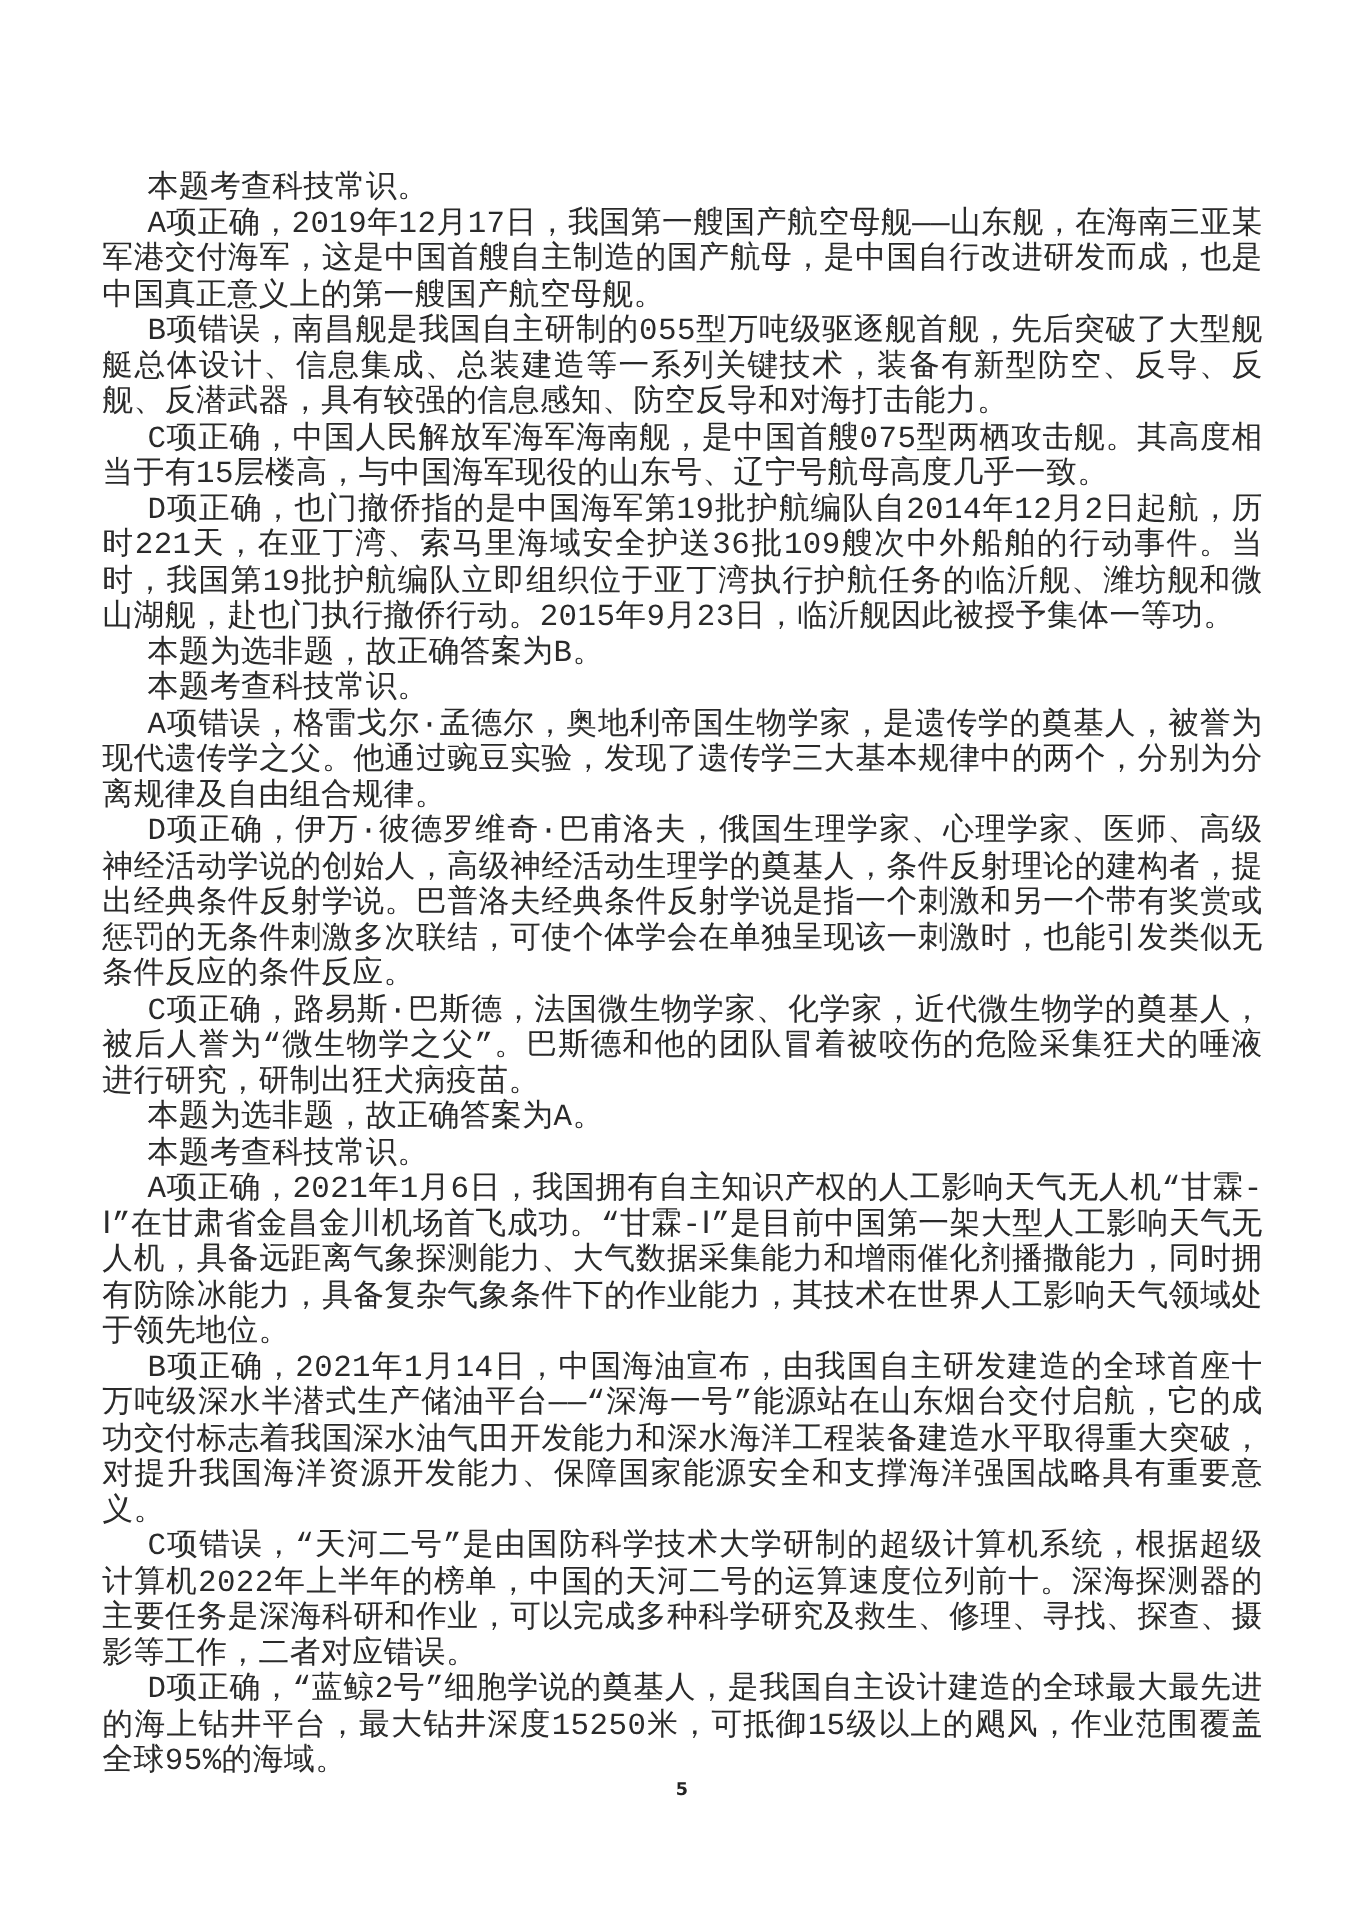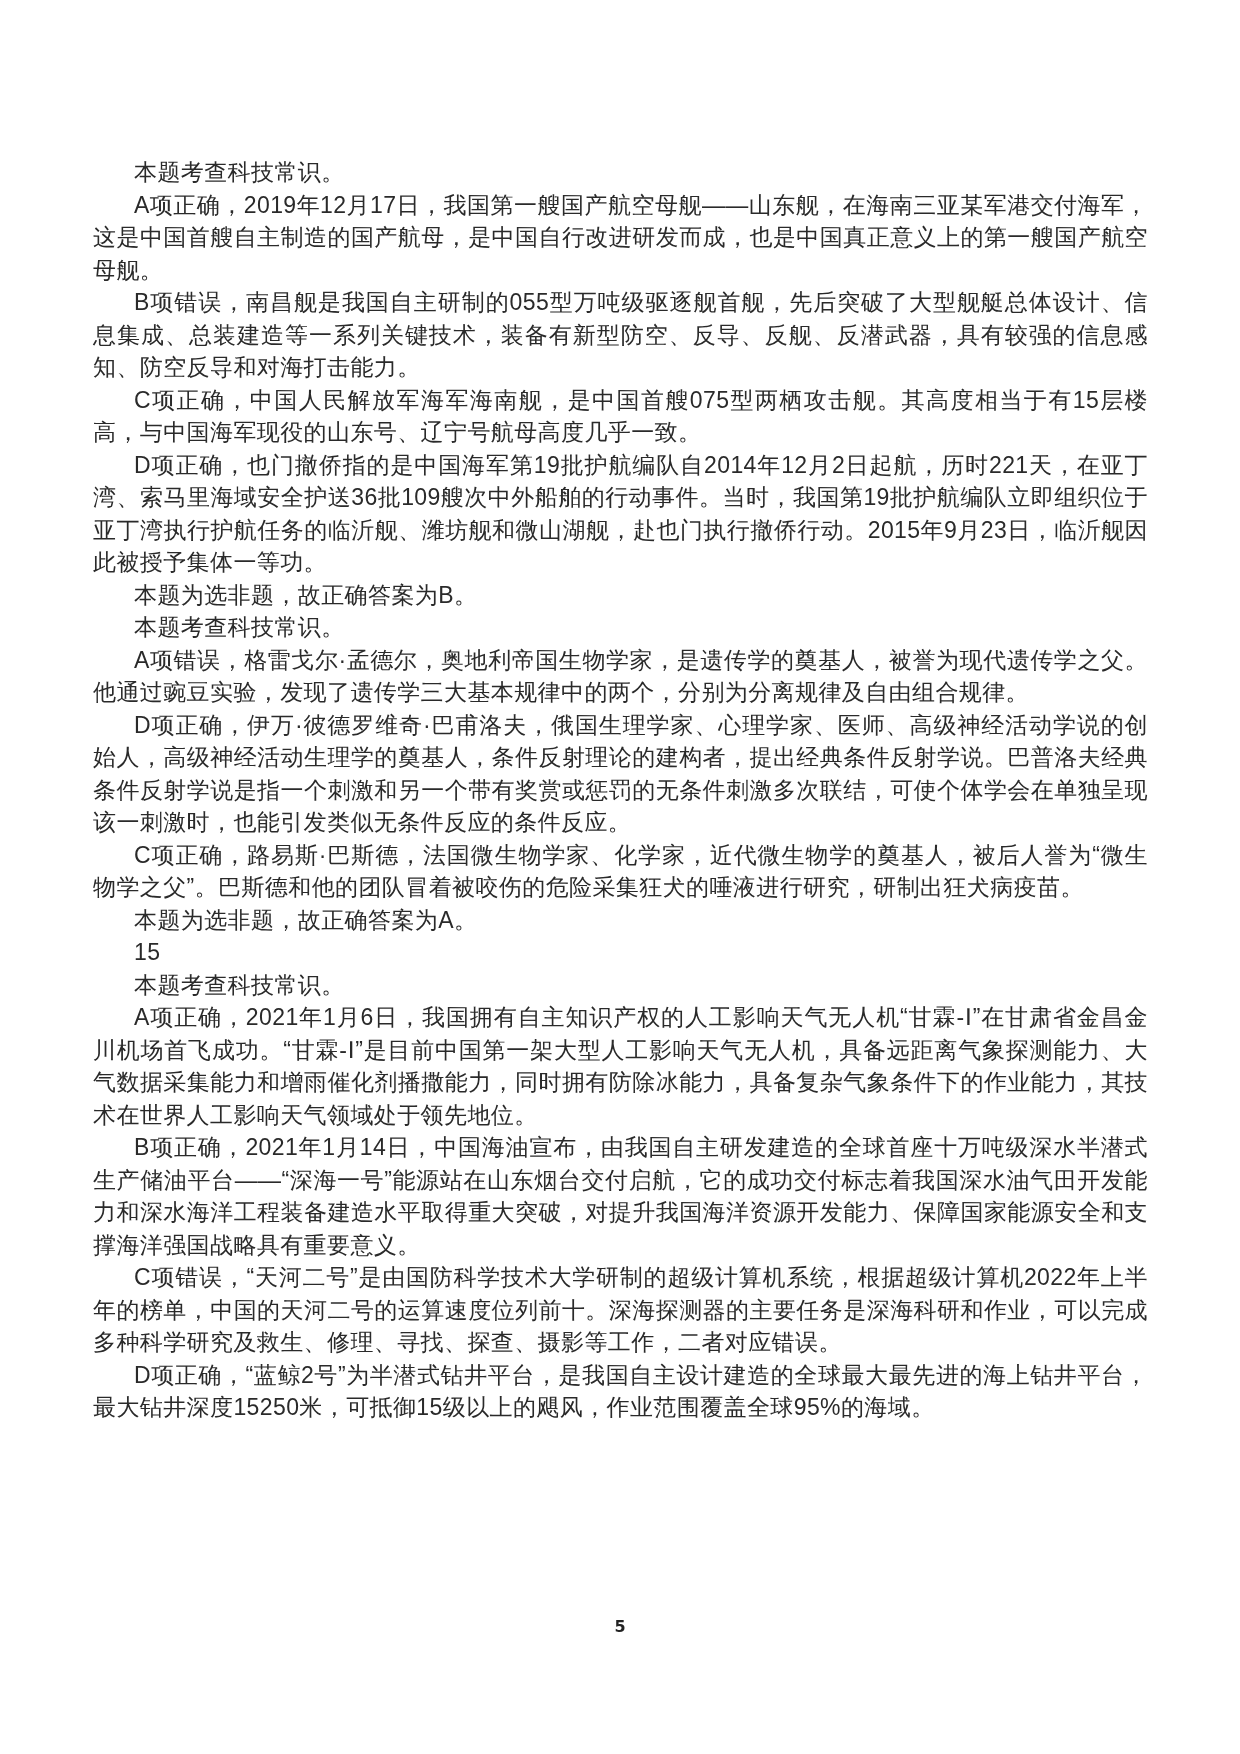--- a/index.html
+++ b/index.html
@@ -6,8 +6,8 @@
     body { width: 1240px; height: 1754px; position: relative; overflow: hidden; }
     .page {
       position: absolute; left: 93px; top: 156px; width: 1055px;
-      font-family: Liberation Sans, sans-serif;
-      font-size: 23px; line-height: 32.5px; color: #2a2a2a;
+      font-family: Liberation Mono, monospace;
+      font-size: 28px; line-height: 32.5px; color: #2a2a2a;
       letter-spacing: 0.4px;
     }
     .para { margin: 0; text-indent: 41px; text-align: justify; }

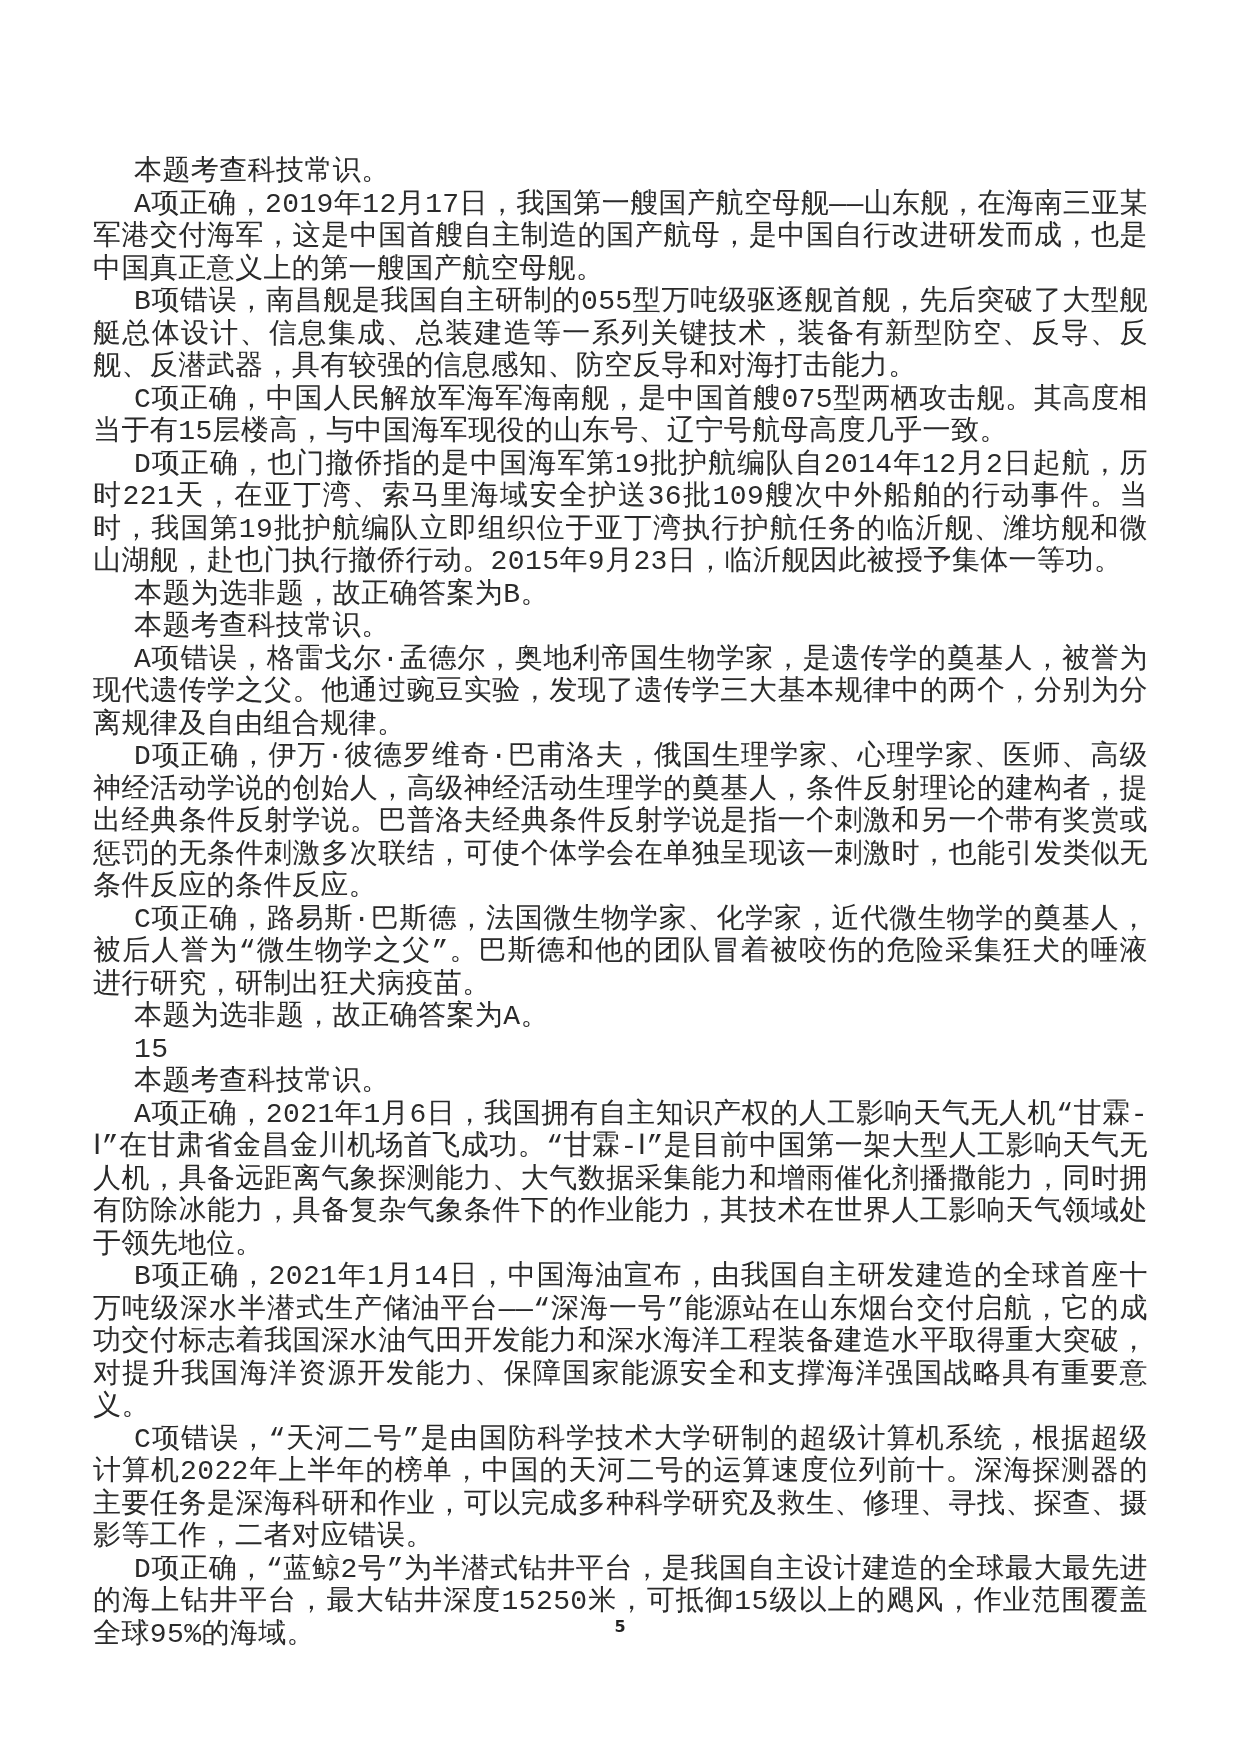--- a/index.html
+++ b/index.html
@@ -33,7 +33,6 @@
   <p class="para">D项正确，伊万·彼德罗维奇·巴甫洛夫，俄国生理学家、心理学家、医师、高级神经活动学说的创始人，高级神经活动生理学的奠基人，条件反射理论的建构者，提出经典条件反射学说。巴普洛夫经典条件反射学说是指一个刺激和另一个带有奖赏或惩罚的无条件刺激多次联结，可使个体学会在单独呈现该一刺激时，也能引发类似无条件反应的条件反应。</p>
   <p class="para">C项正确，路易斯·巴斯德，法国微生物学家、化学家，近代微生物学的奠基人，被后人誉为“微生物学之父”。巴斯德和他的团队冒着被咬伤的危险采集狂犬的唾液进行研究，研制出狂犬病疫苗。</p>
   <p class="para">本题为选非题，故正确答案为A。</p>
-  <p class="qnum">15</p>
   <p class="para">本题考查科技常识。</p>
   <p class="para">A项正确，2021年1月6日，我国拥有自主知识产权的人工影响天气无人机“甘霖-Ⅰ”在甘肃省金昌金川机场首飞成功。“甘霖-Ⅰ”是目前中国第一架大型人工影响天气无人机，具备远距离气象探测能力、大气数据采集能力和增雨催化剂播撒能力，同时拥有防除冰能力，具备复杂气象条件下的作业能力，其技术在世界人工影响天气领域处于领先地位。</p>
   <p class="para">B项正确，2021年1月14日，中国海油宣布，由我国自主研发建造的全球首座十万吨级深水半潜式生产储油平台——“深海一号”能源站在山东烟台交付启航，它的成功交付标志着我国深水油气田开发能力和深水海洋工程装备建造水平取得重大突破，对提升我国海洋资源开发能力、保障国家能源安全和支撑海洋强国战略具有重要意义。</p>

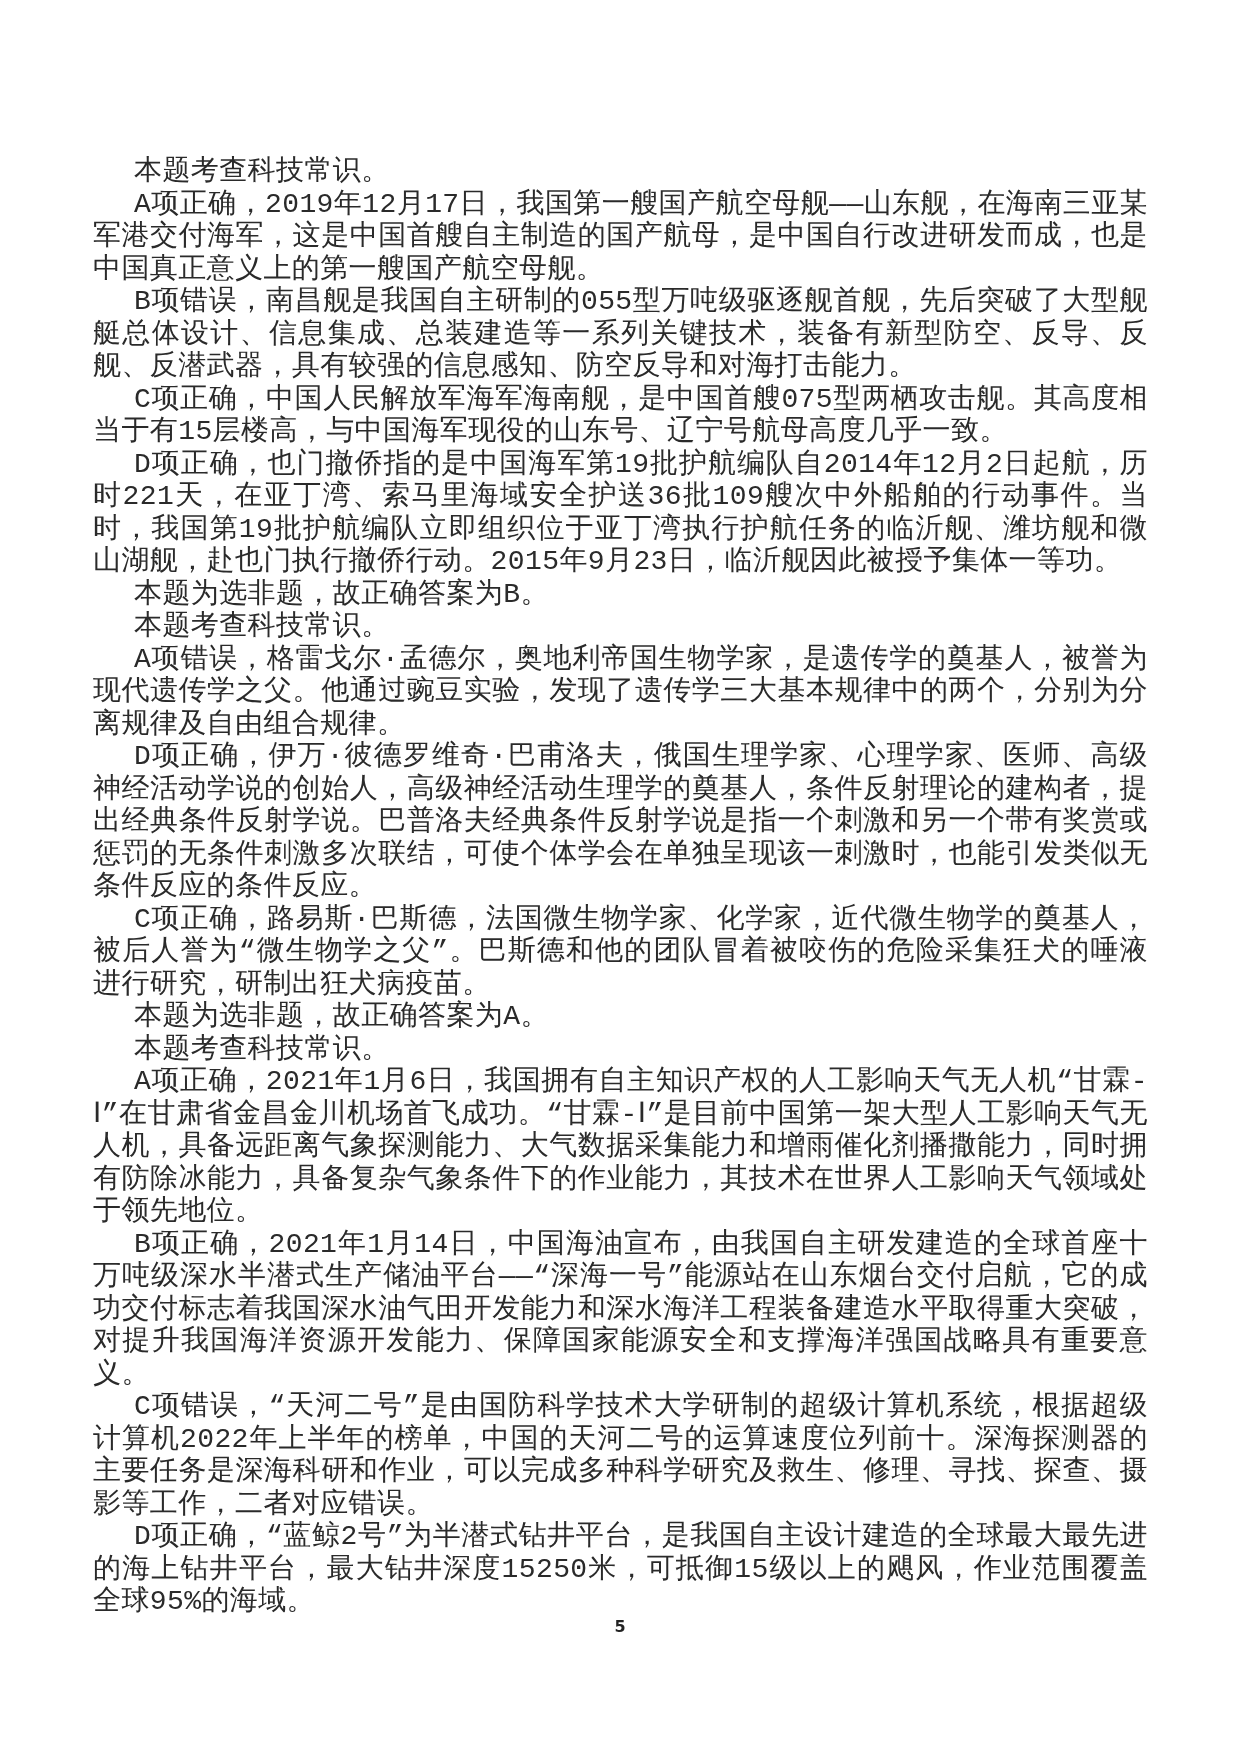--- a/index.html
+++ b/index.html
@@ -37,7 +37,7 @@
   <p class="para">A项正确，2021年1月6日，我国拥有自主知识产权的人工影响天气无人机“甘霖-Ⅰ”在甘肃省金昌金川机场首飞成功。“甘霖-Ⅰ”是目前中国第一架大型人工影响天气无人机，具备远距离气象探测能力、大气数据采集能力和增雨催化剂播撒能力，同时拥有防除冰能力，具备复杂气象条件下的作业能力，其技术在世界人工影响天气领域处于领先地位。</p>
   <p class="para">B项正确，2021年1月14日，中国海油宣布，由我国自主研发建造的全球首座十万吨级深水半潜式生产储油平台——“深海一号”能源站在山东烟台交付启航，它的成功交付标志着我国深水油气田开发能力和深水海洋工程装备建造水平取得重大突破，对提升我国海洋资源开发能力、保障国家能源安全和支撑海洋强国战略具有重要意义。</p>
   <p class="para">C项错误，“天河二号”是由国防科学技术大学研制的超级计算机系统，根据超级计算机2022年上半年的榜单，中国的天河二号的运算速度位列前十。深海探测器的主要任务是深海科研和作业，可以完成多种科学研究及救生、修理、寻找、探查、摄影等工作，二者对应错误。</p>
-  <p class="para">D项正确，“蓝鲸2号”为半潜式钻井平台，是我国自主设计建造的全球最大最先进的海上钻井平台，最大钻井深度15250米，可抵御15级以上的飓风，作业范围覆盖全球95%的海域。</p>
+  <p class="para">D项正确，“蓝鲸2号”细胞学说的奠基人，是我国自主设计建造的全球最大最先进的海上钻井平台，最大钻井深度15250米，可抵御15级以上的飓风，作业范围覆盖全球95%的海域。</p>
 </div>
 
 <div class="page-number">5</div>

